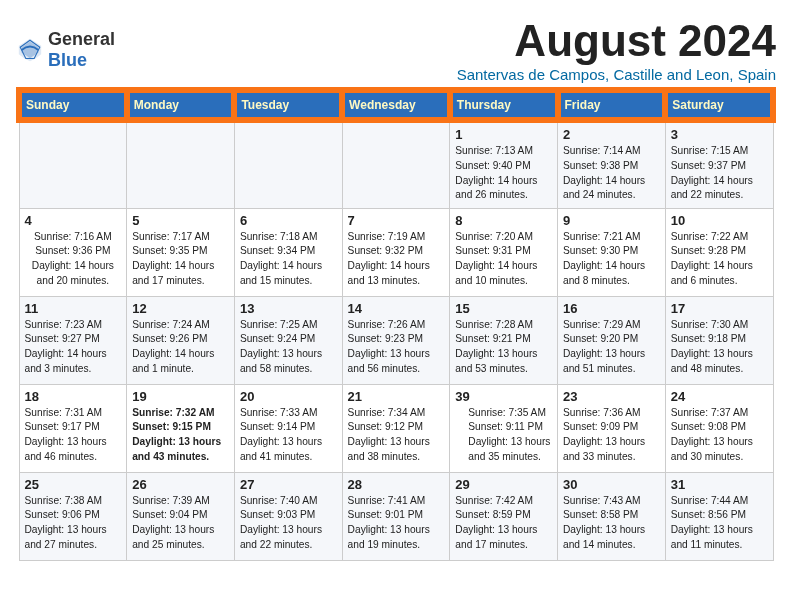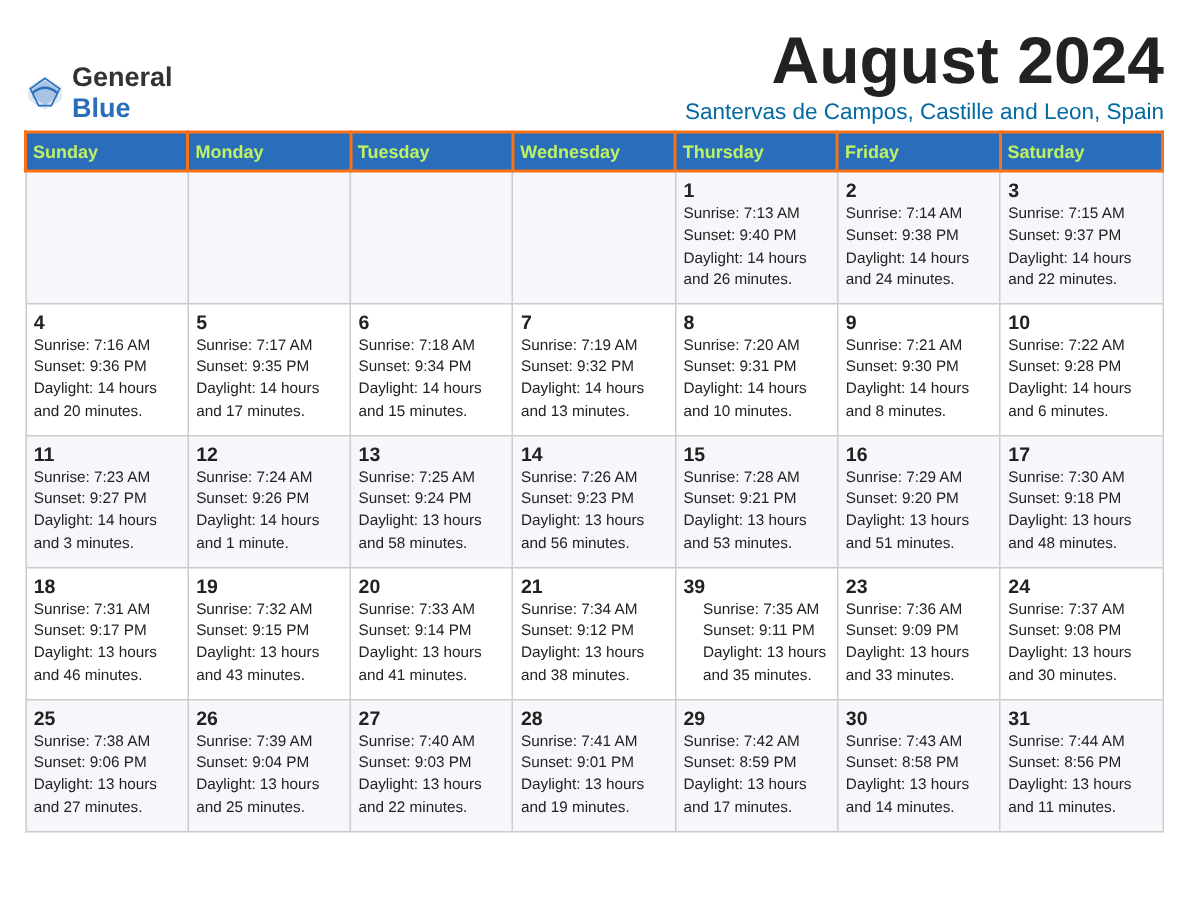--- a/index.html
+++ b/index.html
@@ -12,7 +12,7 @@
     }
     .header {
       display: flex;
-      align-items: flex-end;
+      align-items: center;
       justify-content: space-between;
       margin-bottom: 4px;
     }

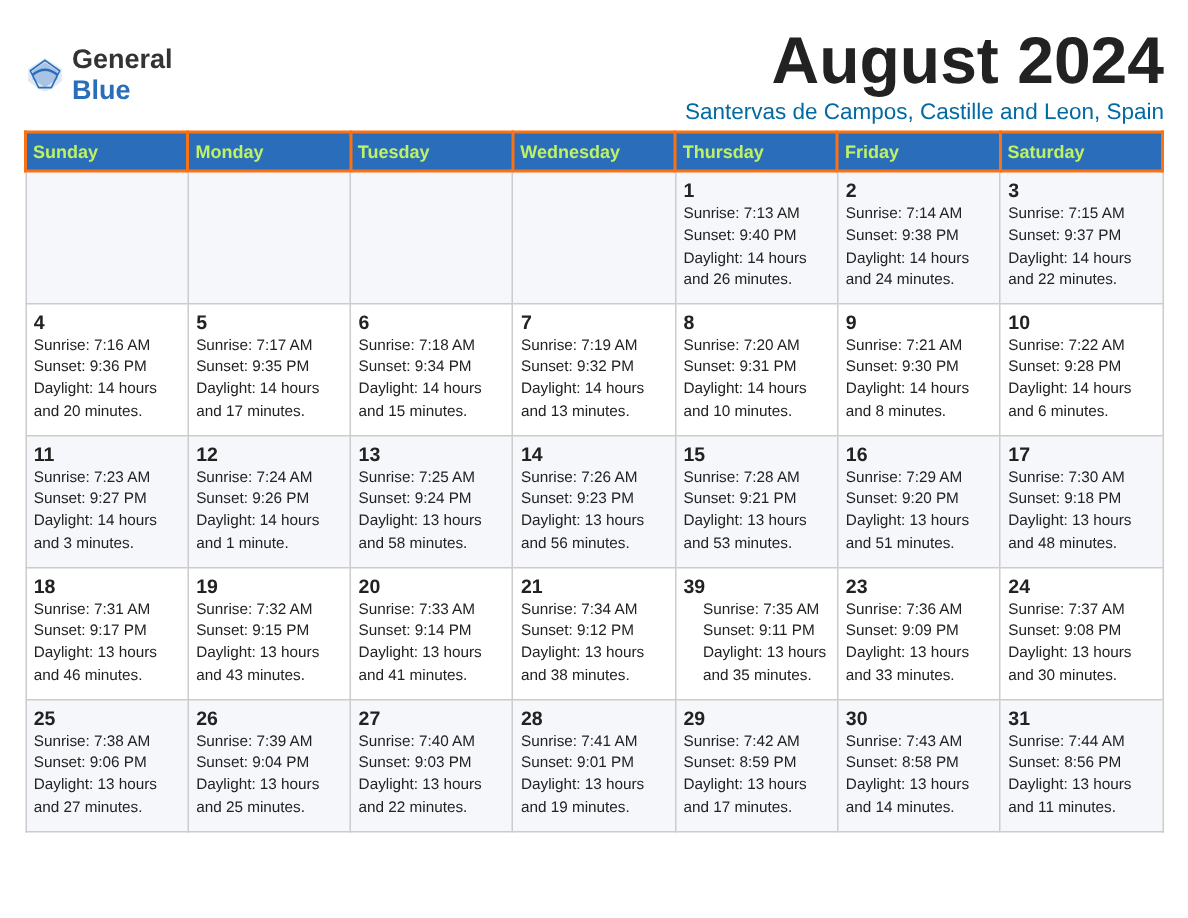--- a/index.html
+++ b/index.html
@@ -45,12 +45,12 @@
     }
     thead tr th {
       background-color: #2a6ebb;
-      color: #bef264;
+      color: #fef9c3;
       font-size: 12px;
       font-weight: bold;
       padding: 5px 4px;
       text-align: left;
-      border: 2px solid #f97316;
+      border: 6px solid #f97316;
     }
     tbody tr td {
       vertical-align: top;

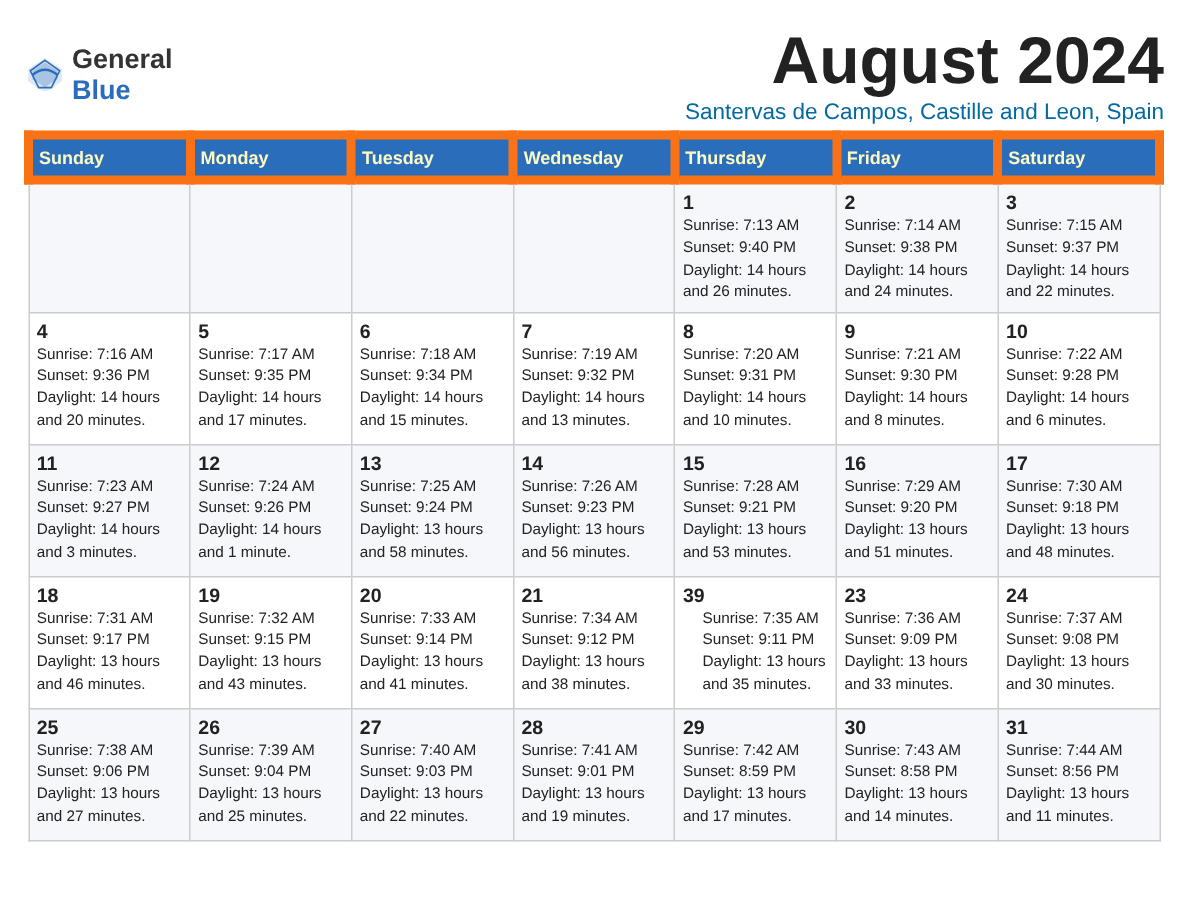--- a/index.html
+++ b/index.html
@@ -143,7 +143,7 @@
       <tr>
         <td>
           <div class="day-number">4</div>
-          <div class="day-info" style="white-space: pre-line;">Sunrise: 7:16 AM
+          <div class="day-info" style="white-space: pre-line; text-align: center;">Sunrise: 7:16 AM
 Sunset: 9:36 PM
 Daylight: 14 hours
 and 20 minutes.</div>

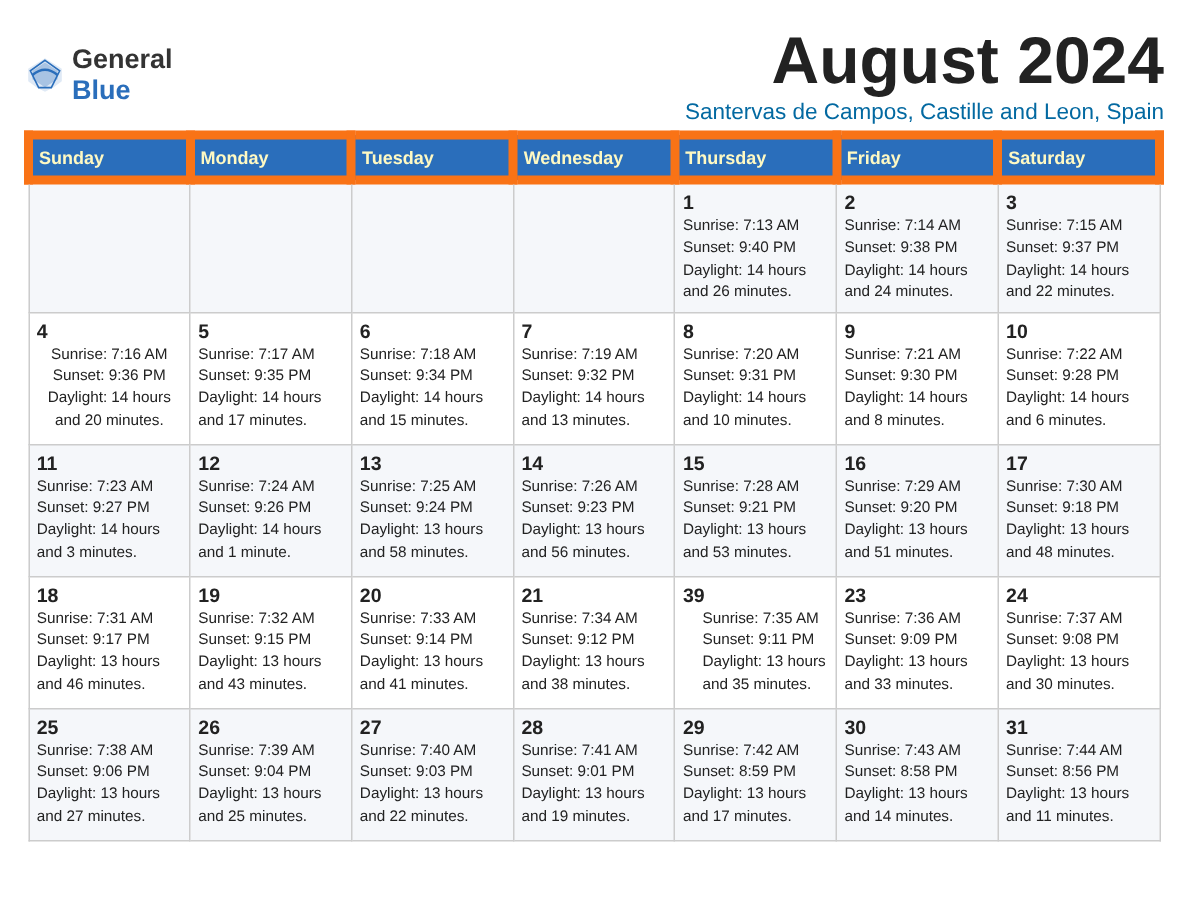--- a/index.html
+++ b/index.html
@@ -252,7 +252,7 @@
         </td>
         <td>
           <div class="day-number">19</div>
-          <div class="day-info" style="white-space: pre-line;">Sunrise: 7:32 AM
+          <div class="day-info" style="white-space: pre-line; font-weight: bold;">Sunrise: 7:32 AM
 Sunset: 9:15 PM
 Daylight: 13 hours
 and 43 minutes.</div>

